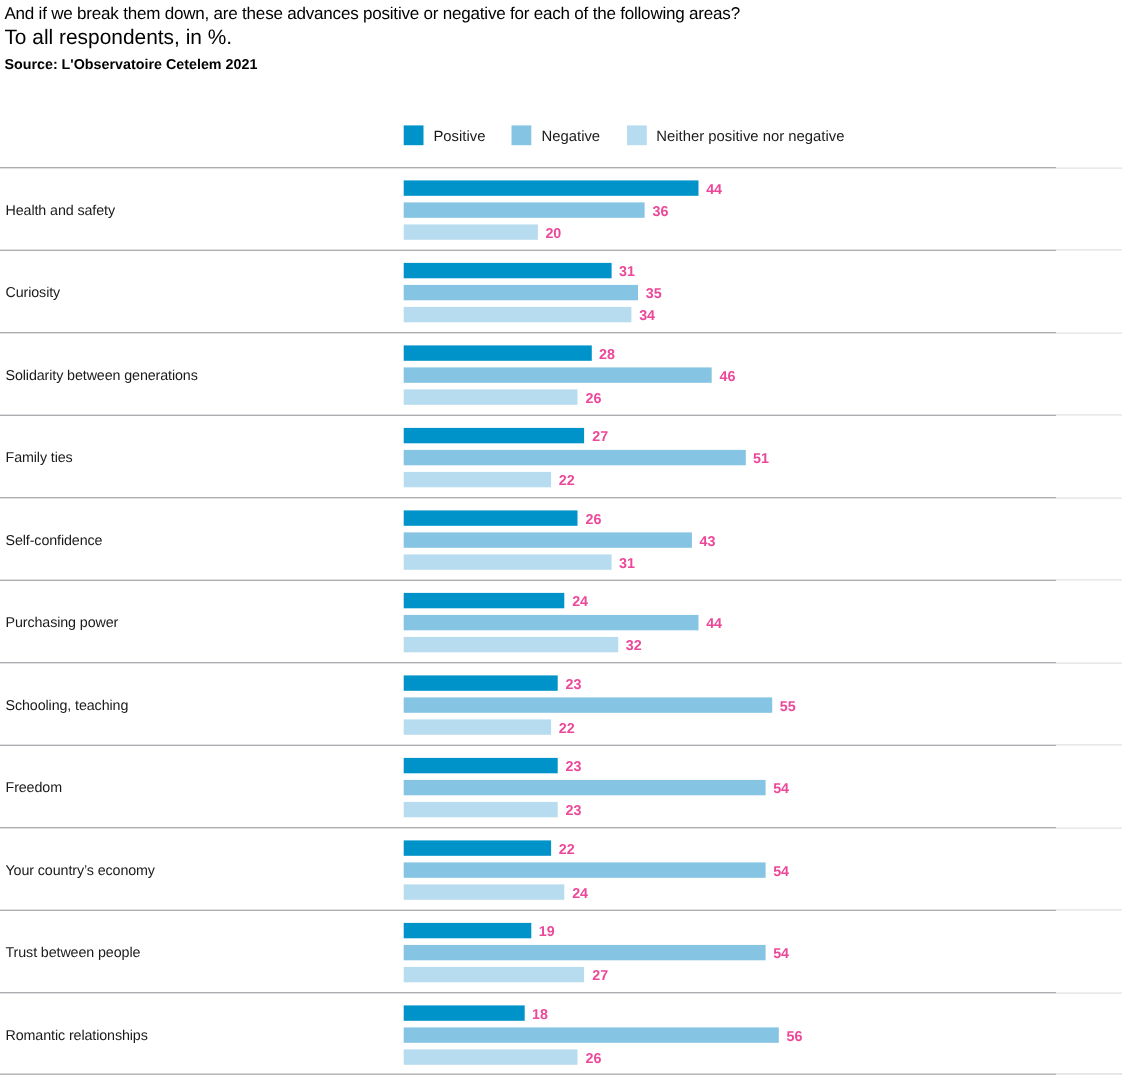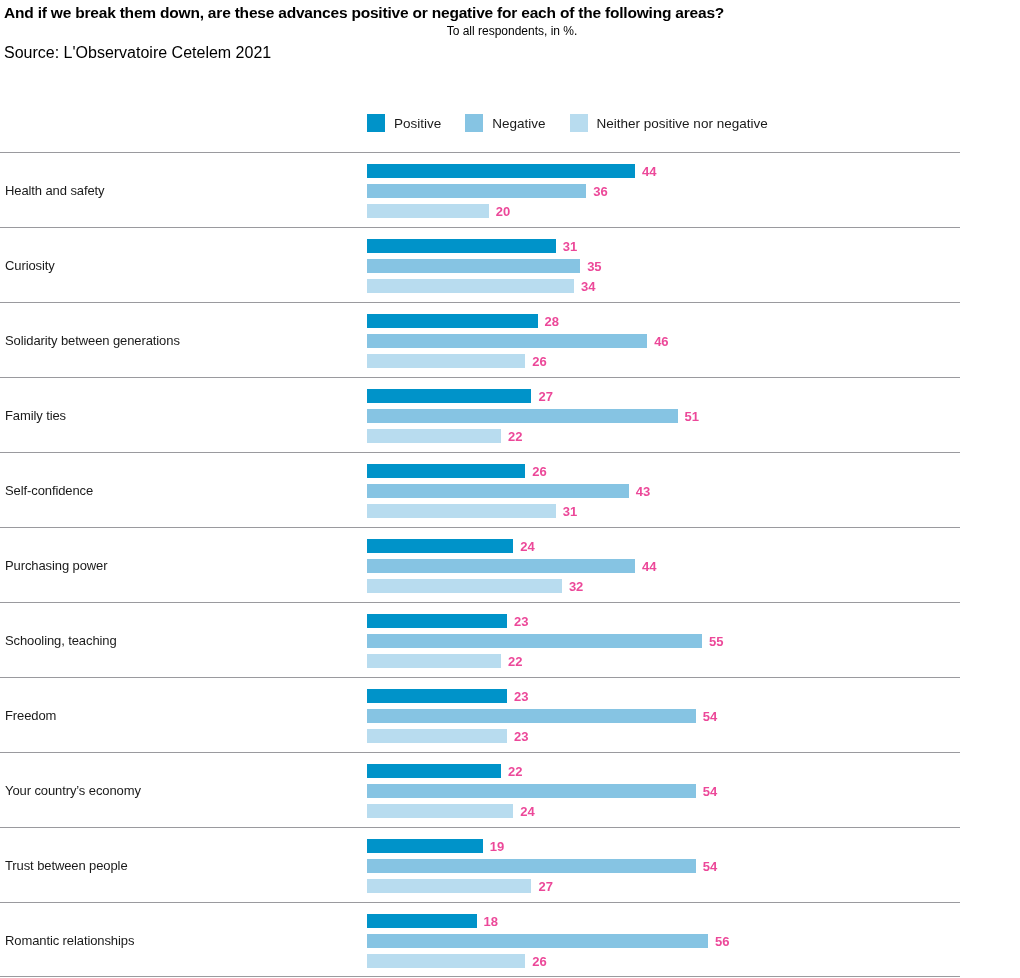--- a/index.html
+++ b/index.html
@@ -22,7 +22,7 @@
   }
   .chart-title {
     font-size: 15.5px;
-    font-weight: bold;
+    font-weight: normal;
     letter-spacing: -0.2px;
     line-height: 1.25;
     color: #000000;

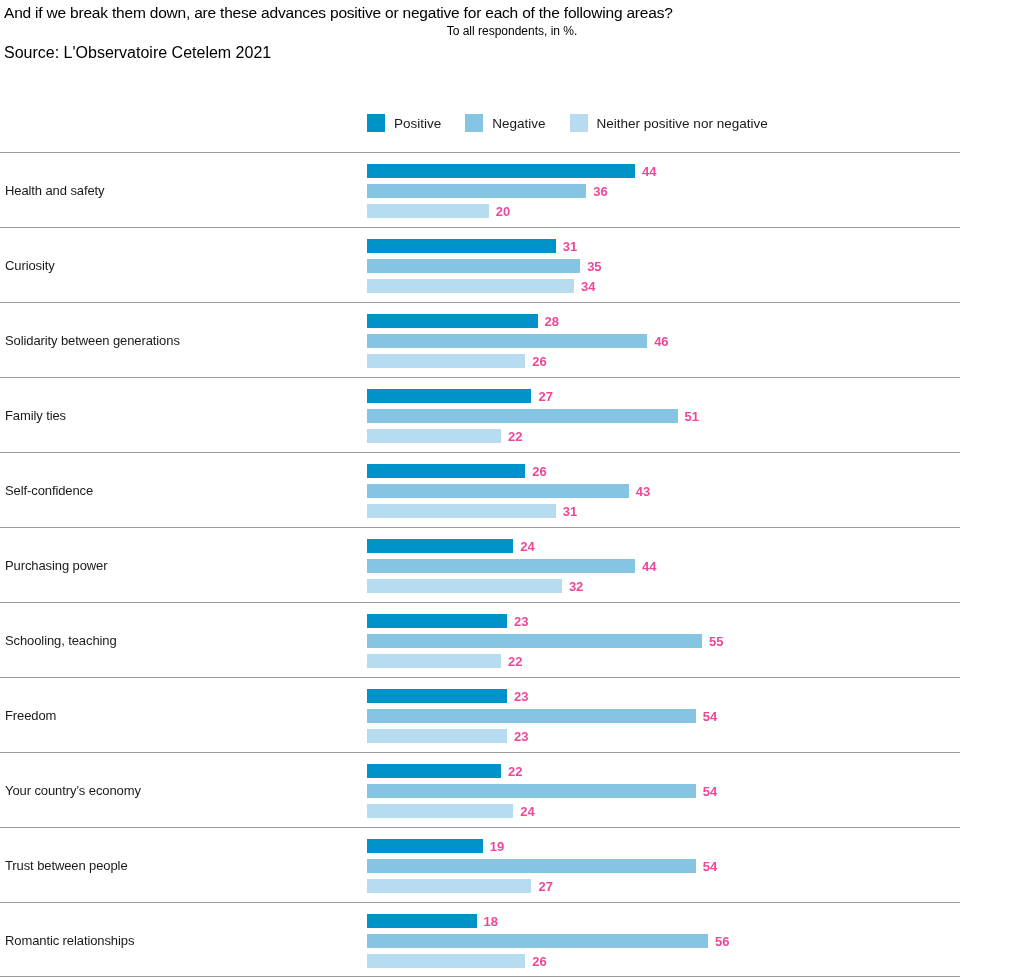--- a/index.html
+++ b/index.html
@@ -30,12 +30,11 @@
     white-space: nowrap;
   }
   .chart-subtitle {
-    font-size: 12px;
+    font-size: 19px;
     font-weight: normal;
     color: #000000;
     margin: 2px 0 0 0;
     line-height: 1.2;
-    text-align: center;
   }
   .chart-source {
     font-size: 16px;

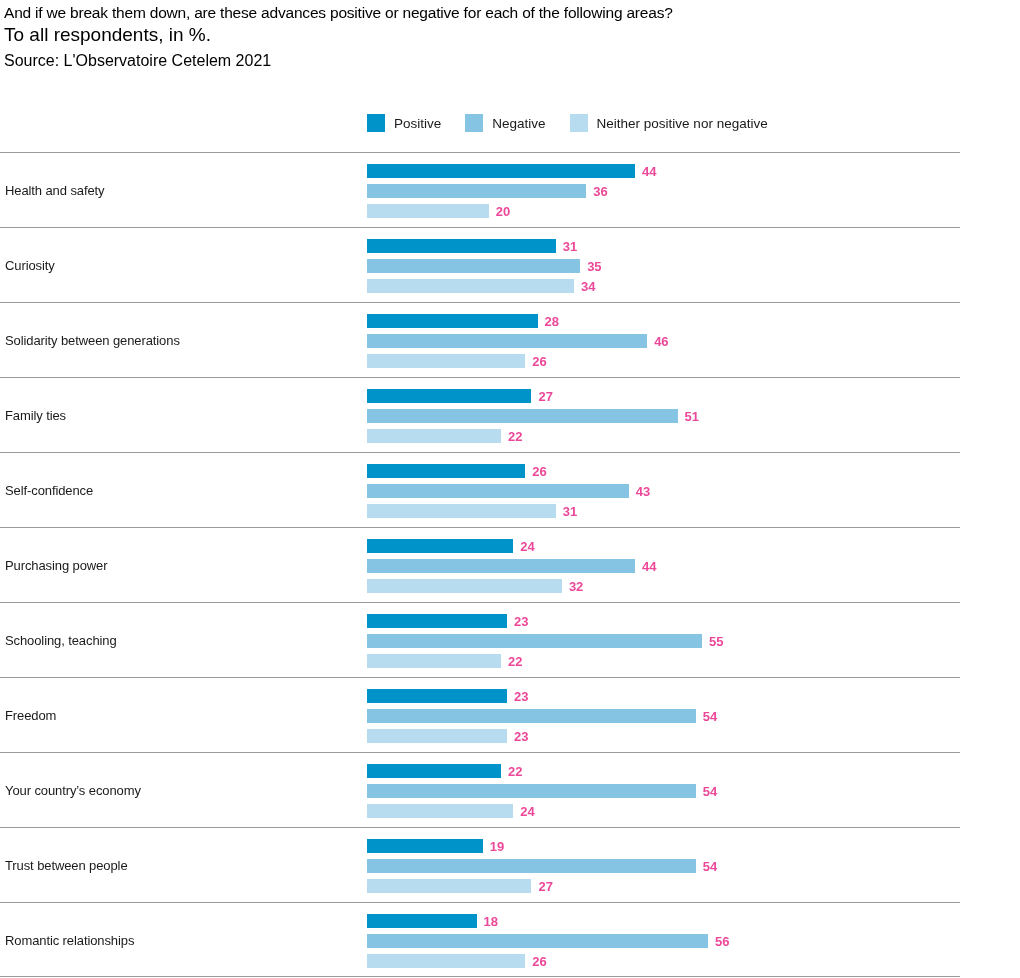--- a/index.html
+++ b/index.html
@@ -37,8 +37,8 @@
     line-height: 1.2;
   }
   .chart-source {
-    font-size: 16px;
-    font-weight: normal;
+    font-size: 13px;
+    font-weight: bold;
     color: #000000;
     margin: 4px 0 0 0;
     line-height: 1.2;

